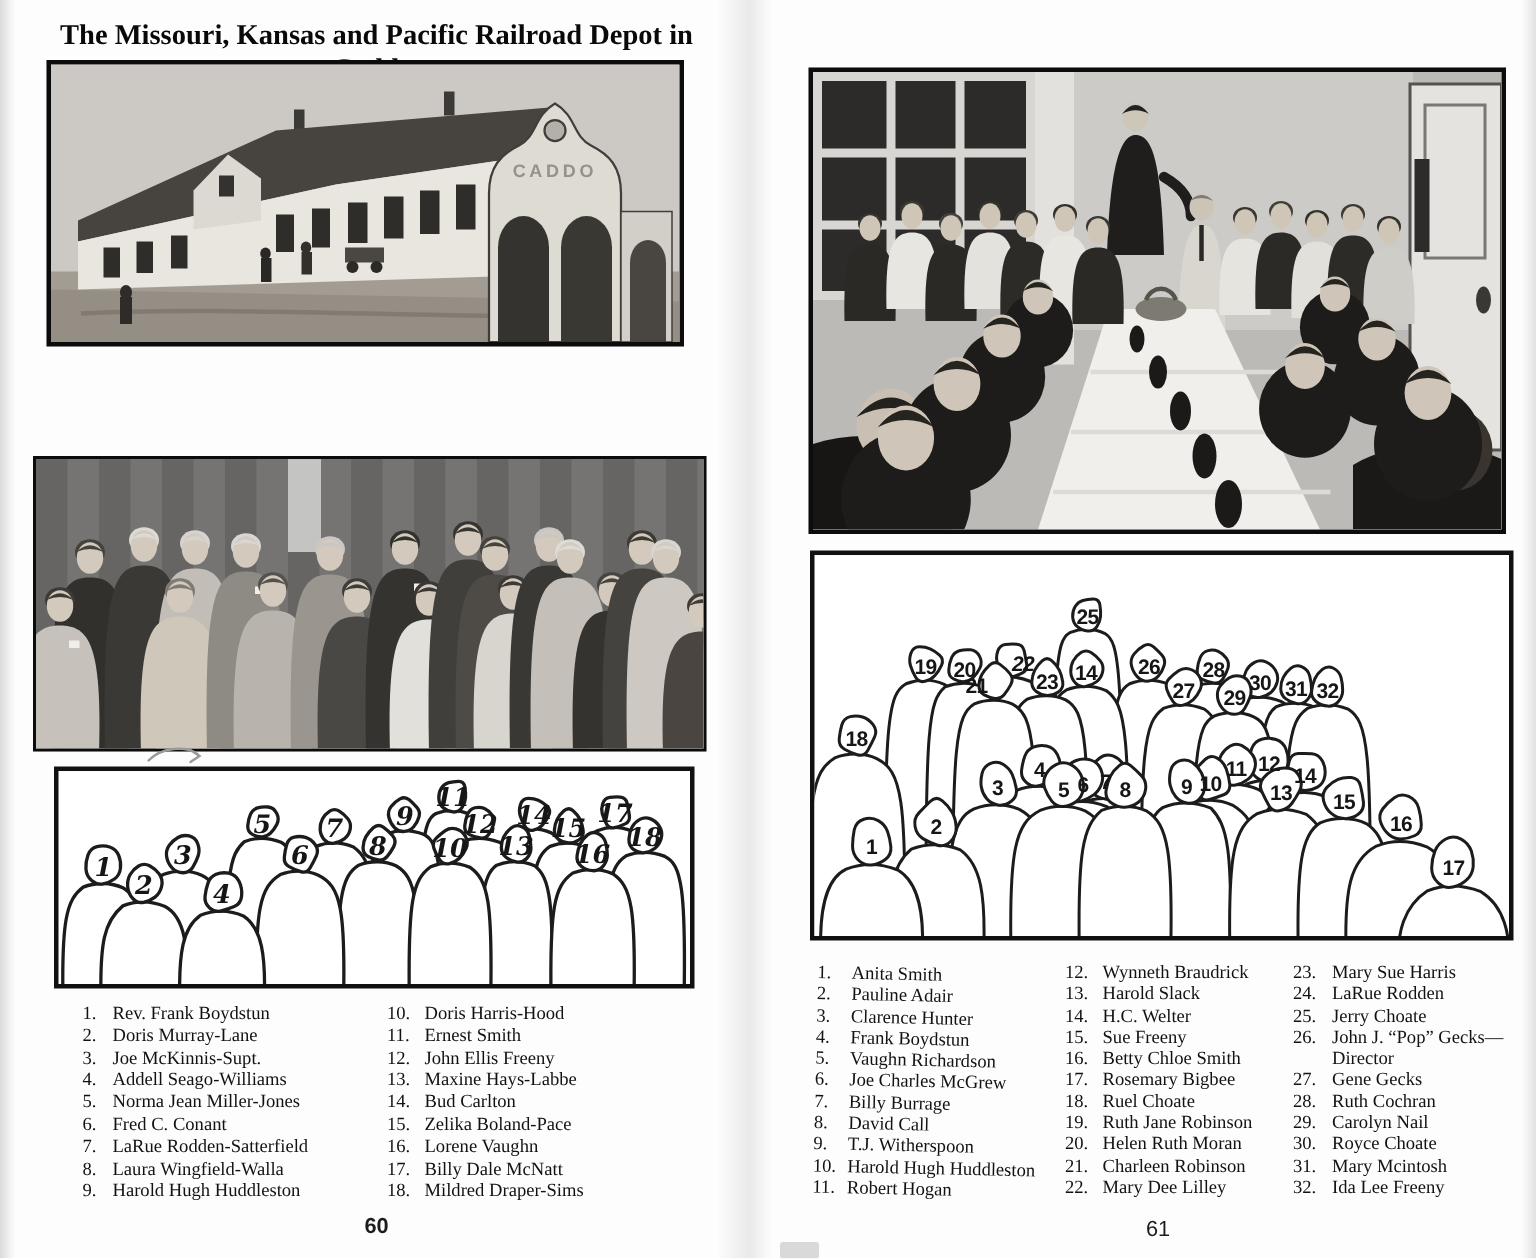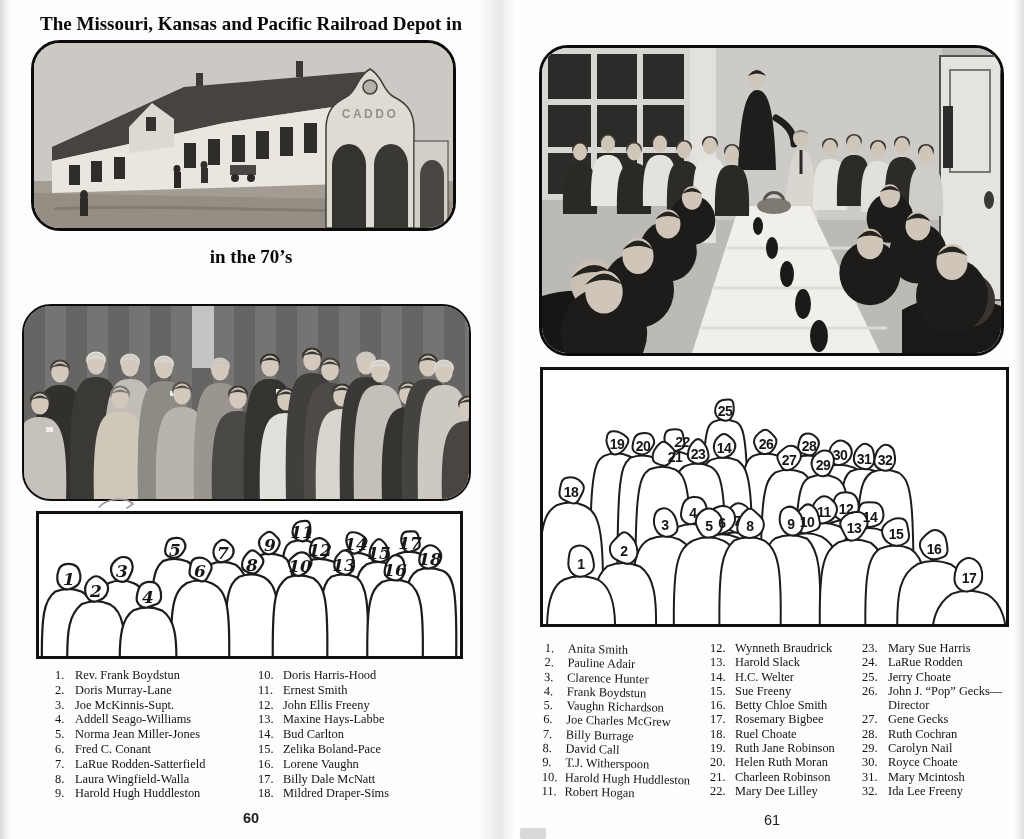--- a/index.html
+++ b/index.html
@@ -12,7 +12,7 @@
   #smudge{left:520px;top:828px;width:26px;height:11px;background:#d9d9d9;border-radius:2px;}
 
   .title{position:absolute;text-align:center;font-weight:700;font-size:19px;line-height:23px;color:#090909;}
-  .photo{position:absolute;background:#e5e5e5;overflow:hidden;border-radius:29px;}
+  .photo{position:absolute;background:#e5e5e5;overflow:hidden;}
   .photo svg{display:block;}
   #photo-depot{left:31px;top:40px;width:419px;height:185px;border:3px solid #0c0c0c;}
   #photo-reunion{left:22px;top:304px;width:445px;height:193px;border:2px solid #0c0c0c;}

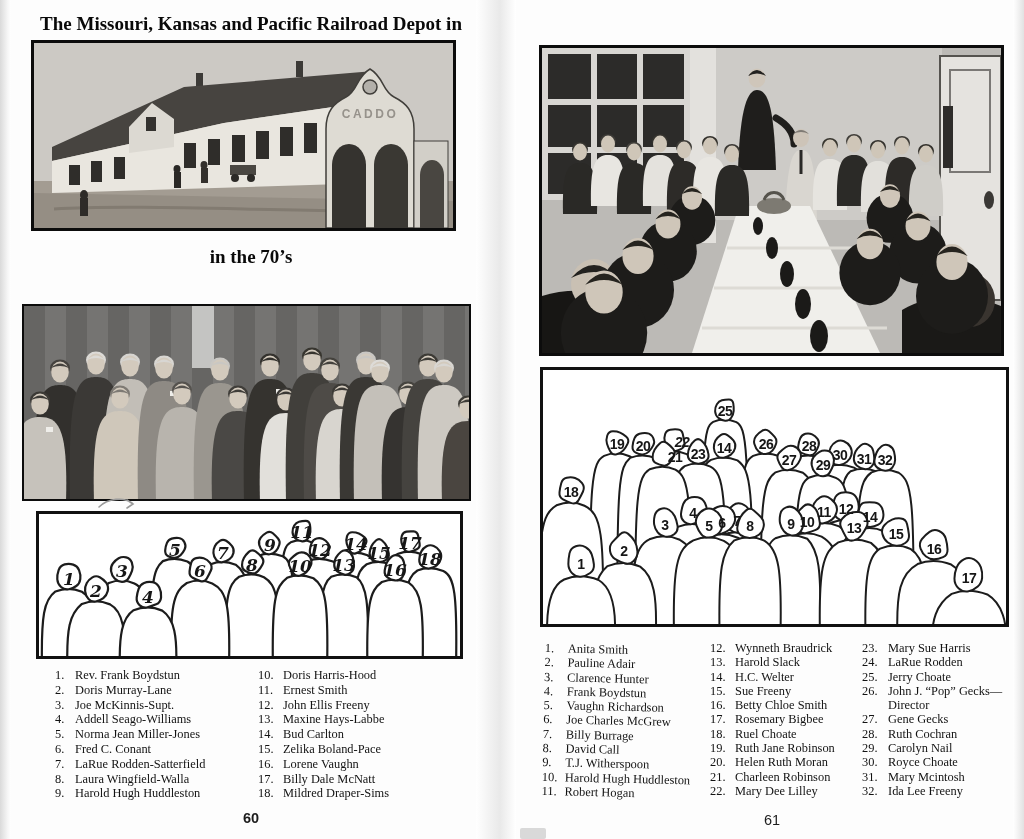--- a/index.html
+++ b/index.html
@@ -103,7 +103,6 @@
   </div>
 
   <div class="title" style="left:12px;top:245px;width:478px;">
-    <div>in the 70’s</div>
   </div>
 
   <div class="photo" id="photo-reunion">

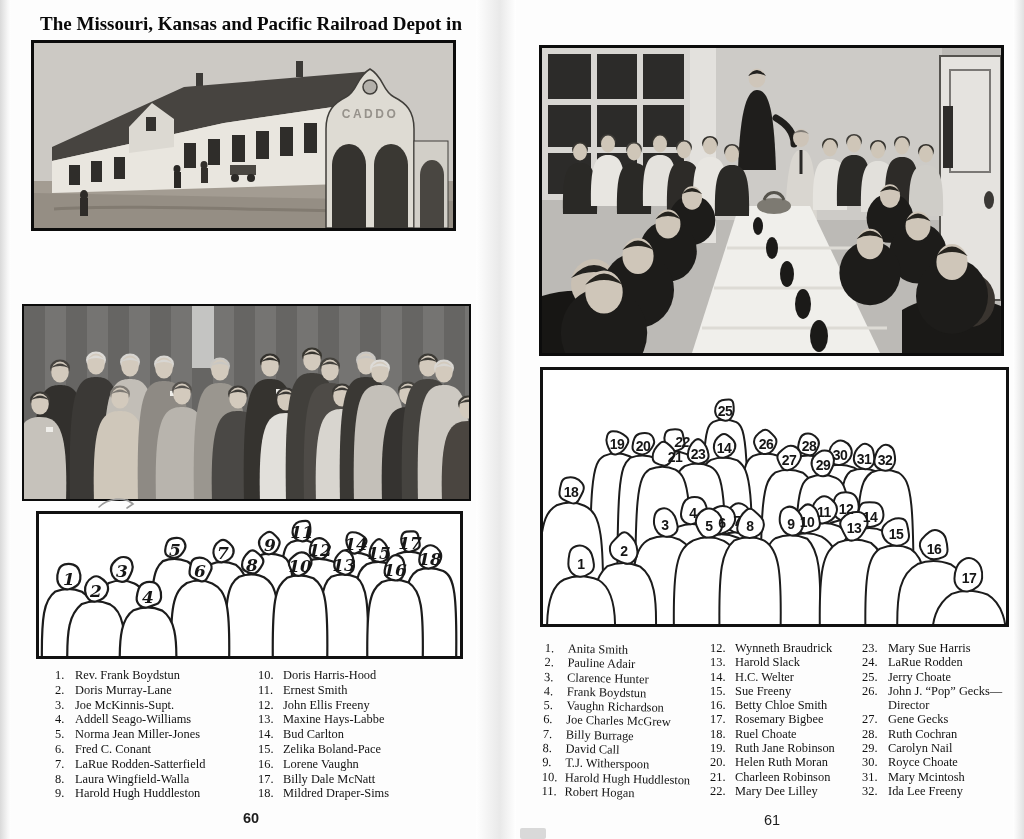--- a/index.html
+++ b/index.html
@@ -544,7 +544,7 @@
     <span class="fig-num" style="left: 28px; top: 122px;">18</span>
         <span class="fig-num" style="left: 74px; top: 74px;">19</span>
         <span class="fig-num" style="left: 100px; top: 76px;">20</span>
-        <span class="fig-num" style="left: 132px; top: 87px;">21</span>
+        <span class="fig-num" style="left: 108px; top: 87px;">21</span>
         <span class="fig-num" style="left: 139px; top: 72px; font-style: italic;">22</span>
         <span class="fig-num" style="left: 155px; top: 84px;">23</span>
         <span class="fig-num" style="left: 181px; top: 78px;">14</span>

